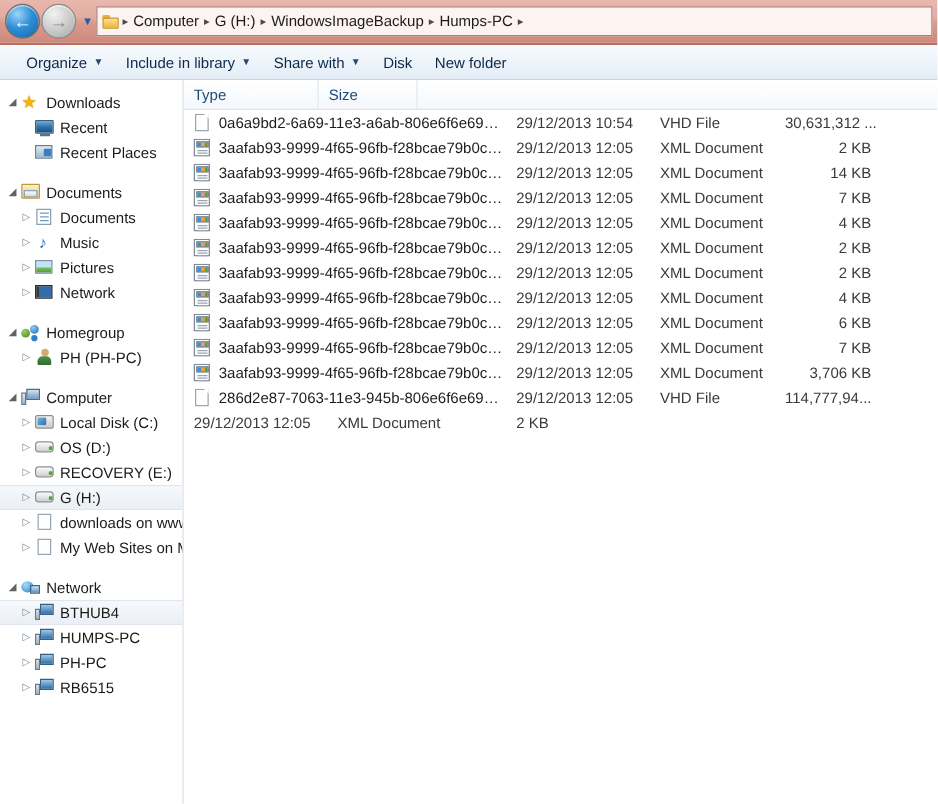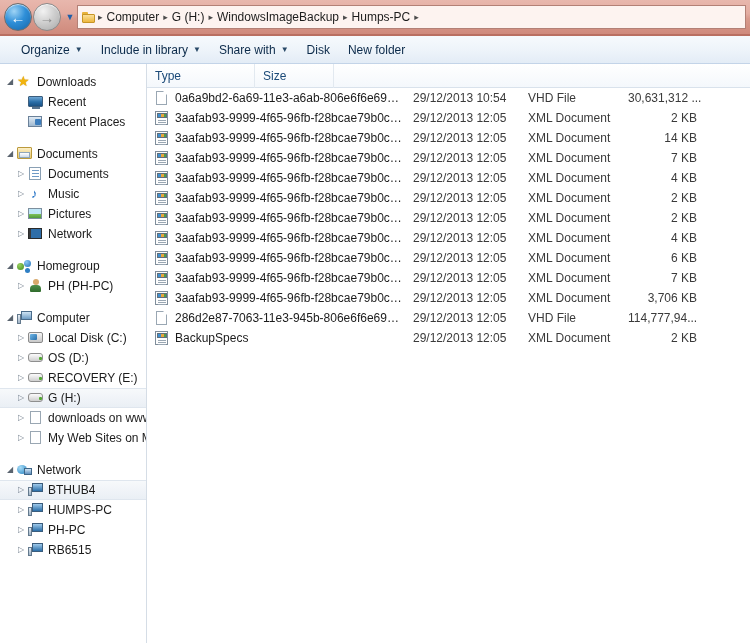--- a/index.html
+++ b/index.html
@@ -924,12 +924,6 @@
           <div class="cell c-size">114,777,94...</div>
         </div>
         <div class="row">
-          <div class="cell c-name">
-            <span class="fileicon">
-              <span class="fi-xml"></span>
-            </span>
-            <span class="fname">BackupSpecs</span>
-          </div>
           <div class="cell c-date">29/12/2013 12:05</div>
           <div class="cell c-type">XML Document</div>
           <div class="cell c-size">2 KB</div>

